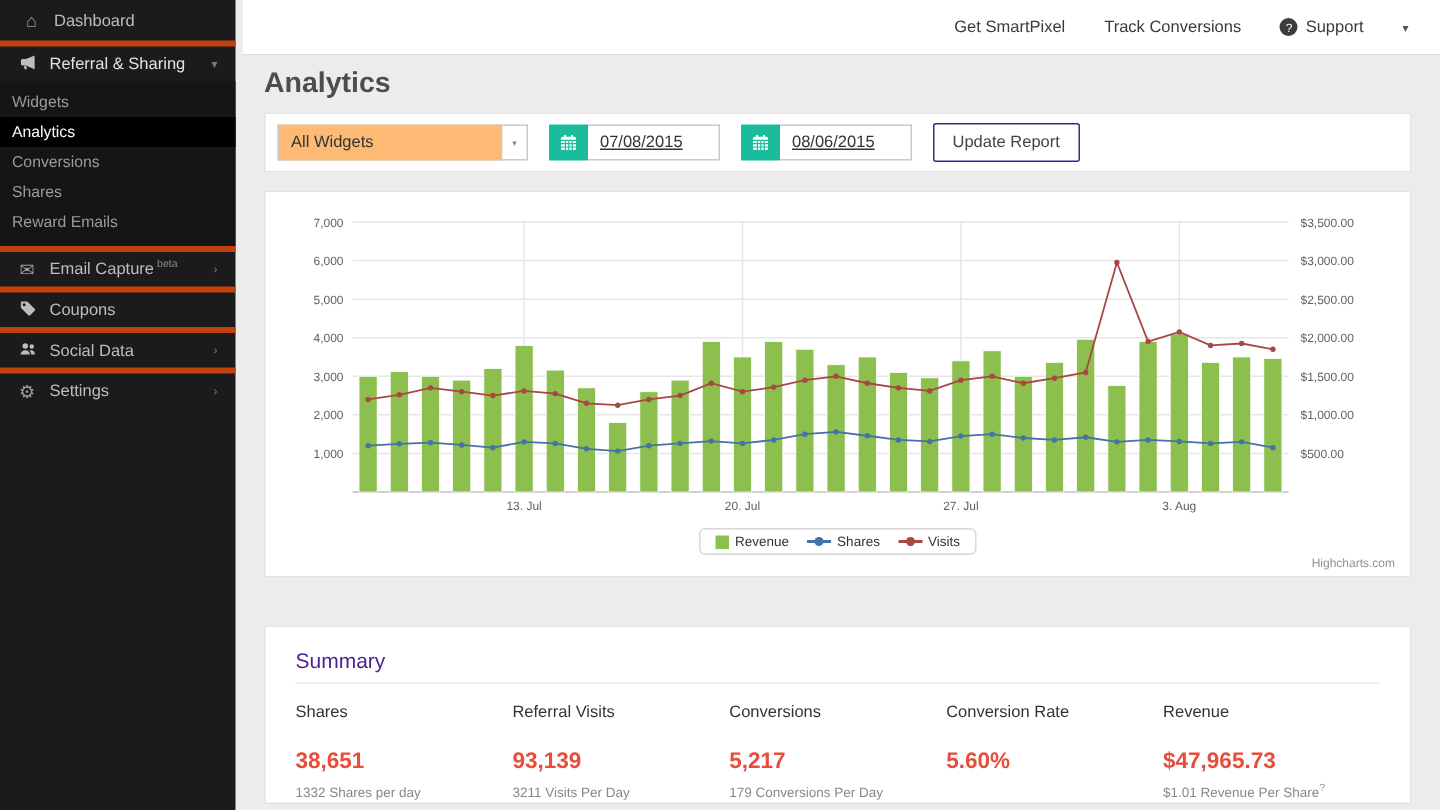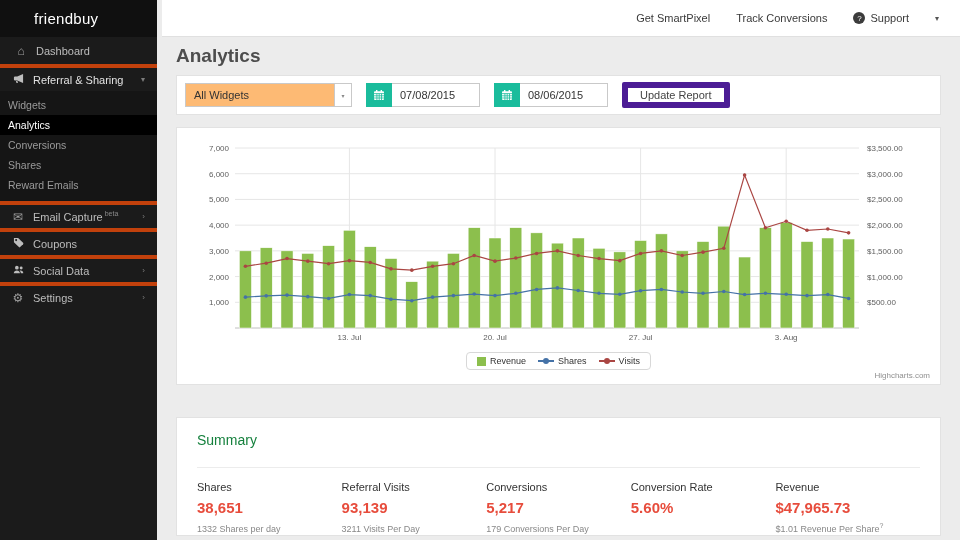--- a/index.html
+++ b/index.html
@@ -63,7 +63,6 @@
 <body>
 
 <aside class="sidebar">
-  <div class="logo">friendbuy</div>
 
   <div class="nav-row">
     <span class="nav-ico">⌂</span>

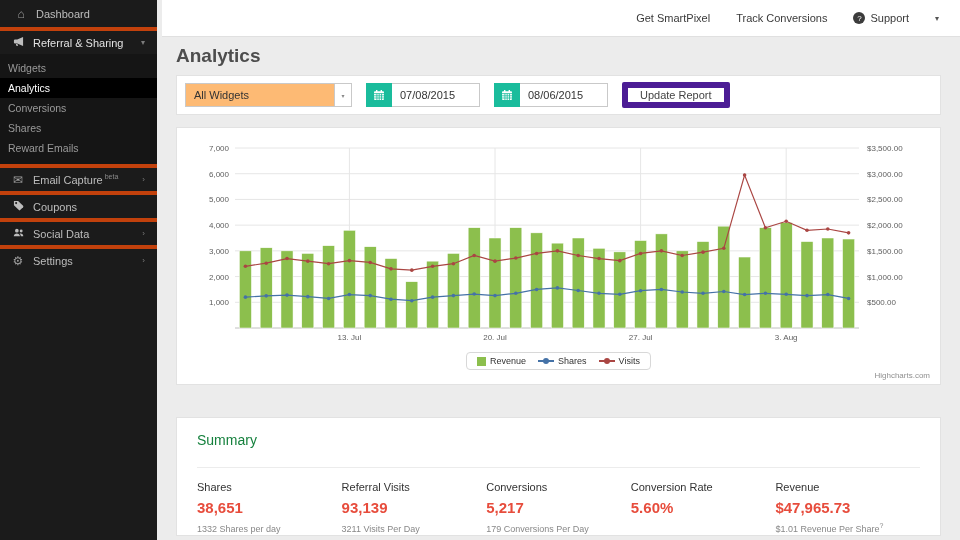--- a/index.html
+++ b/index.html
@@ -37,7 +37,7 @@
   .combo-btn { width:17px; height:24px; border:1px solid #c9c9c9; border-left:none; background:#fff; font-size:6px; color:#888; display:flex; align-items:center; justify-content:center; cursor:pointer; }
   .dategrp { display:flex; }
   .cal-btn { width:26px; height:24px; background:#1abc9c; border:none; display:flex; align-items:center; justify-content:center; cursor:pointer; flex:none; }
-  .date-input { width:88px; height:24px; border:1px solid #c9c9c9; border-left:none; font-size:11px; color:#333; padding:0 8px; font-family:"Liberation Sans",sans-serif; }
+  .date-input { width:88px; height:24px; border:1px solid #c9c9c9; border-left:none; font-size:11px; color:#333; padding:0 8px; font-family:"Liberation Sans",sans-serif;text-decoration:underline; }
   .update-btn { height:26px; padding:0 12px; border:6px solid #4c1d95; border-radius:2px; background:#fff; font-size:11px; color:#444; font-family:"Liberation Sans",sans-serif; cursor:pointer; }
 
   .chart-card { top:127px; height:258px; }

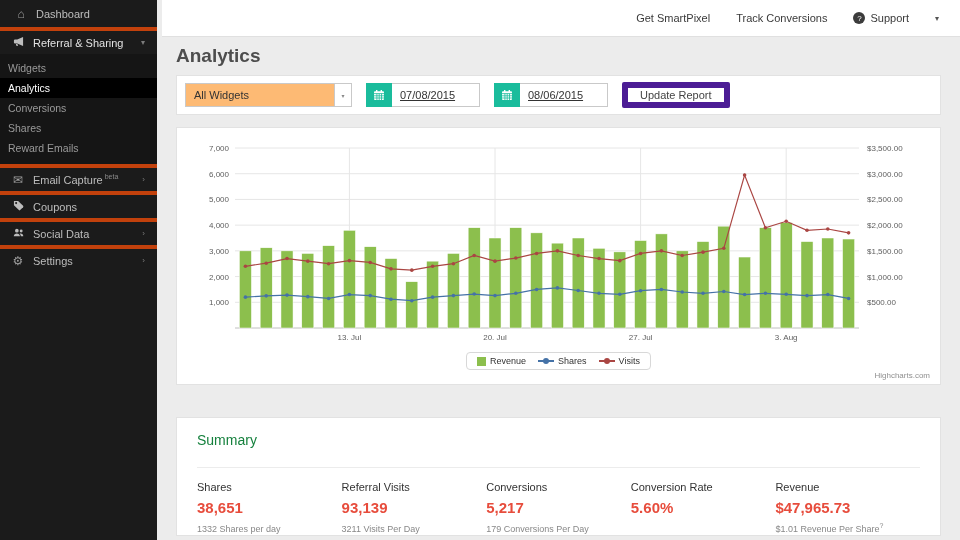--- a/index.html
+++ b/index.html
@@ -38,7 +38,7 @@
   .dategrp { display:flex; }
   .cal-btn { width:26px; height:24px; background:#1abc9c; border:none; display:flex; align-items:center; justify-content:center; cursor:pointer; flex:none; }
   .date-input { width:88px; height:24px; border:1px solid #c9c9c9; border-left:none; font-size:11px; color:#333; padding:0 8px; font-family:"Liberation Sans",sans-serif;text-decoration:underline; }
-  .update-btn { height:26px; padding:0 12px; border:6px solid #4c1d95; border-radius:2px; background:#fff; font-size:11px; color:#444; font-family:"Liberation Sans",sans-serif; cursor:pointer; }
+  .update-btn { height:26px; padding:0 12px; border:1px solid #4c1d95; border-radius:2px; background:#fff; font-size:11px; color:#444; font-family:"Liberation Sans",sans-serif; cursor:pointer; }
 
   .chart-card { top:127px; height:258px; }
   .chart-svg { position:absolute; left:14px; top:10px; }

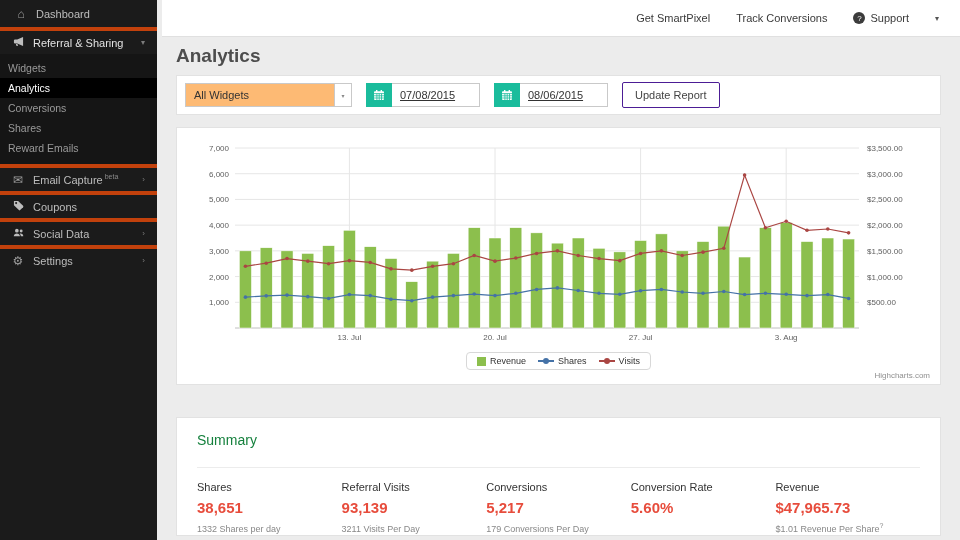--- a/index.html
+++ b/index.html
@@ -51,7 +51,7 @@
   .credit { position:absolute; right:10px; bottom:4px; font-size:8px; color:#909090; cursor:pointer; }
 
   .summary-card { top:417px; height:119px; padding:14px 20px; }
-  .summary-title { font-size:14px; color:#15803d; padding-bottom:19px; border-bottom:1px solid #ececec; }
+  .summary-title { font-size:14px; color:#4c1d95; padding-bottom:7px; border-bottom:1px solid #ececec; }
   .stats { display:flex; margin-top:13px; }
   .stat { flex:1; }
   .stat-label { font-size:11px; color:#333; }

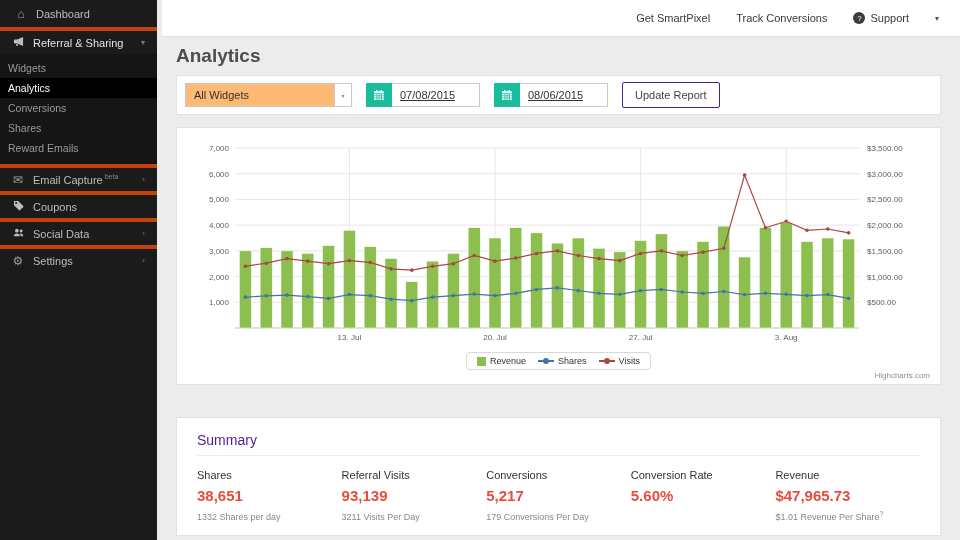--- a/index.html
+++ b/index.html
@@ -55,7 +55,7 @@
   .stats { display:flex; margin-top:13px; }
   .stat { flex:1; }
   .stat-label { font-size:11px; color:#333; }
-  .stat-value { font-size:15px; font-weight:bold; color:#e74c3c; margin-top:6px; }
+  .stat-value { font-size:15px; font-weight:bold; color:#e74c3c; margin-top:18px; }
   .stat-sub { font-size:9px; color:#888; margin-top:6px; }
   .stat-sub sup { font-size:7px; }
 </style>

